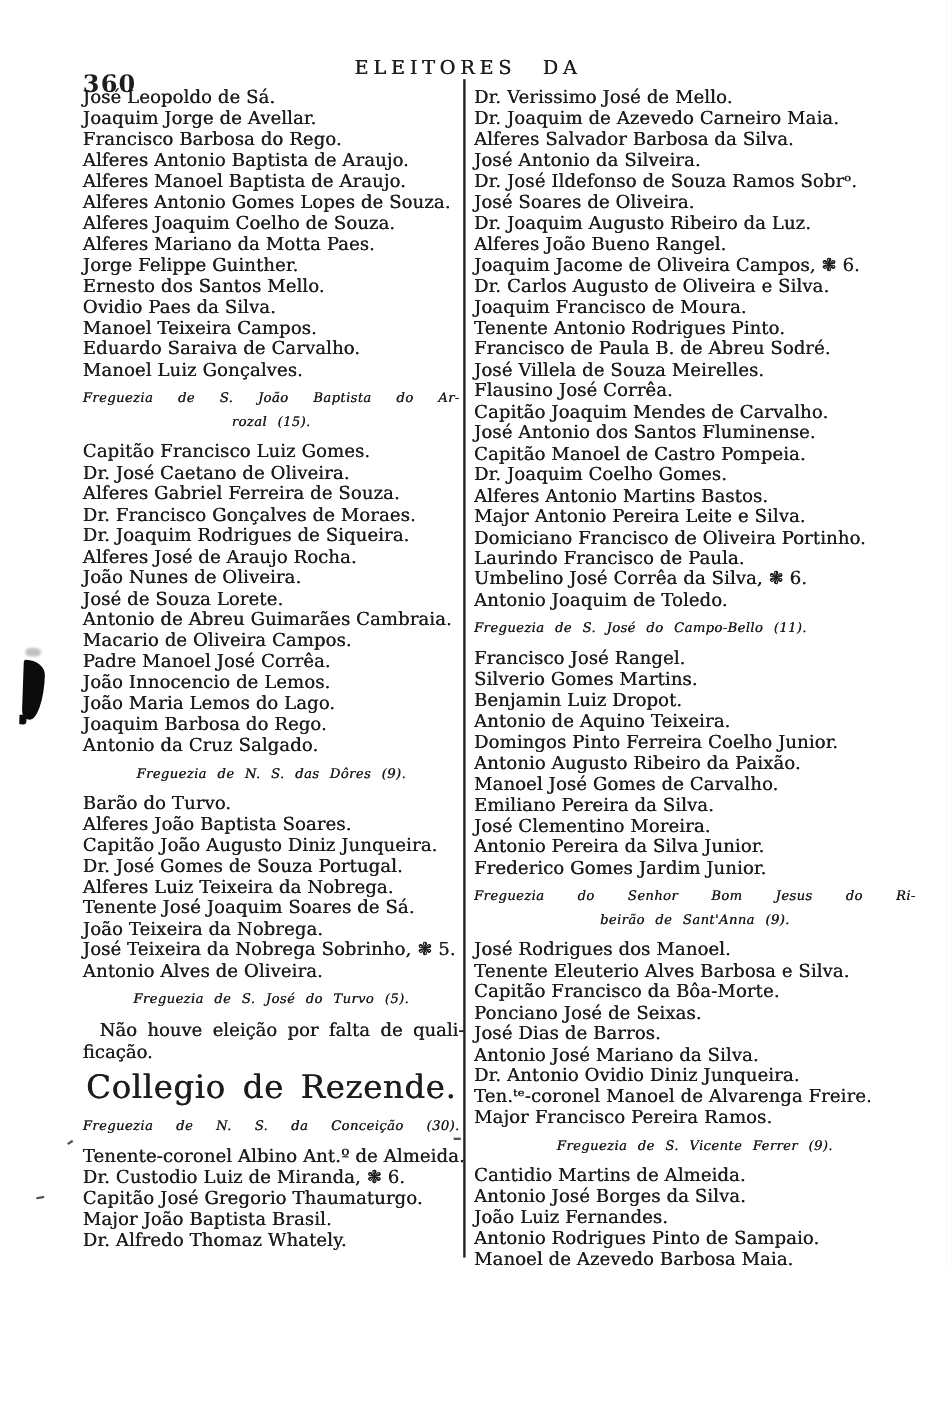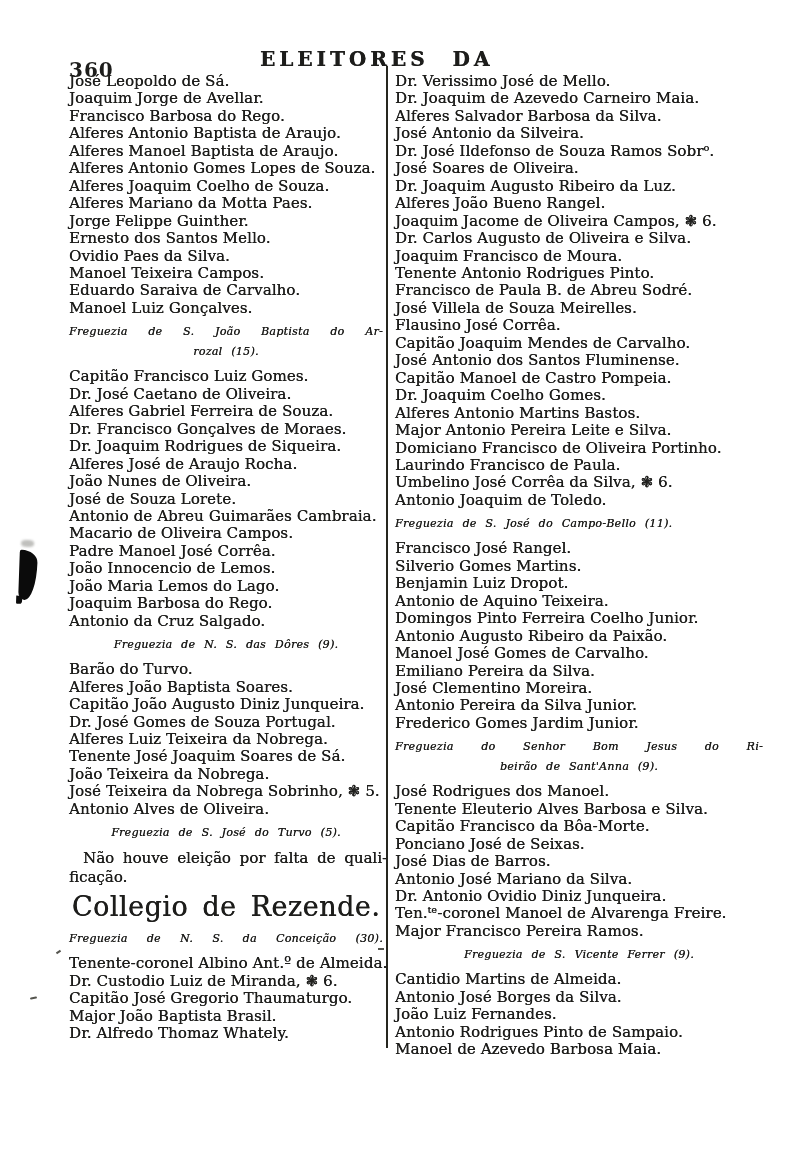--- a/index.html
+++ b/index.html
@@ -22,7 +22,8 @@
   }
   .running-header{
     position:absolute;left:260px;top:47px;width:260px;
-    font-size:20px;font-weight:bold;
+    text-align:center;
+    font-size:16px;font-weight:normal;
     letter-spacing:4px;word-spacing:13px;
     text-shadow:0.3px 0 0 currentColor;
   }

